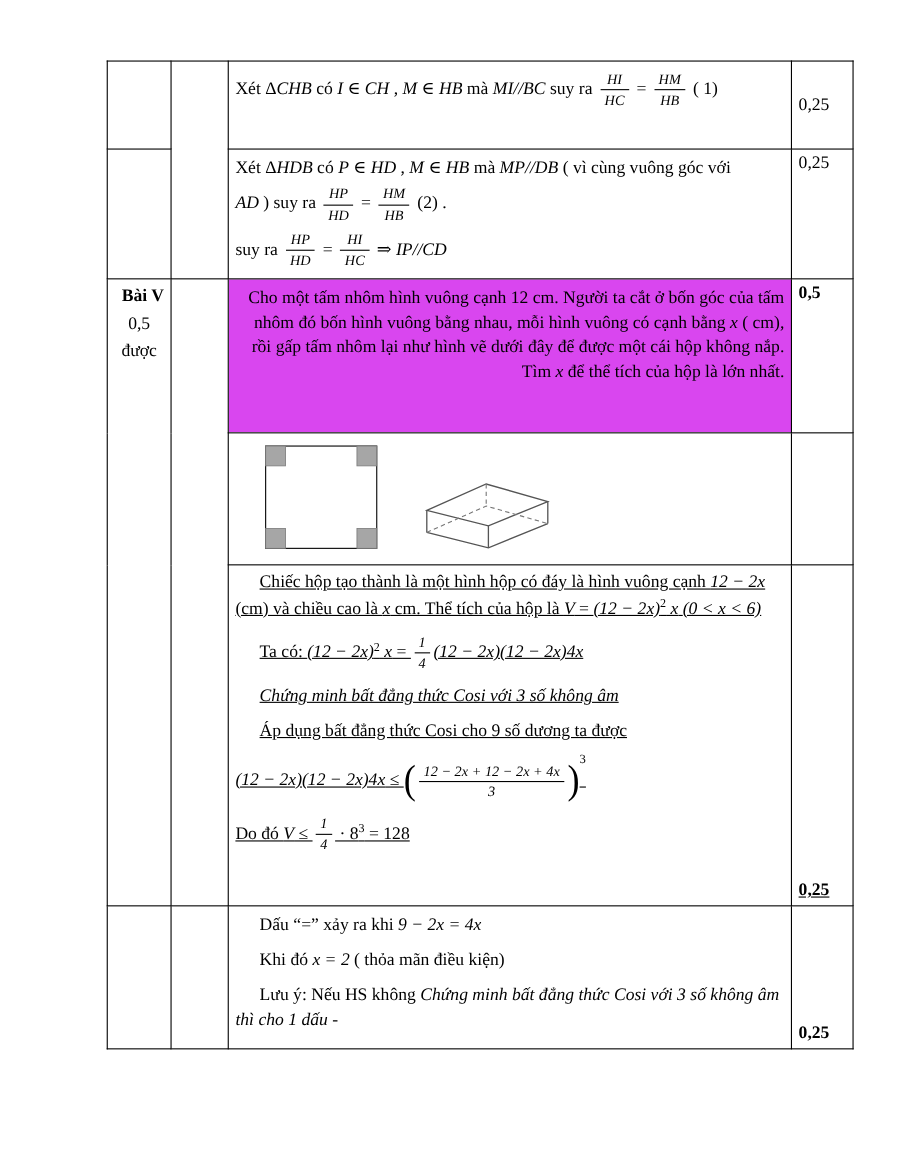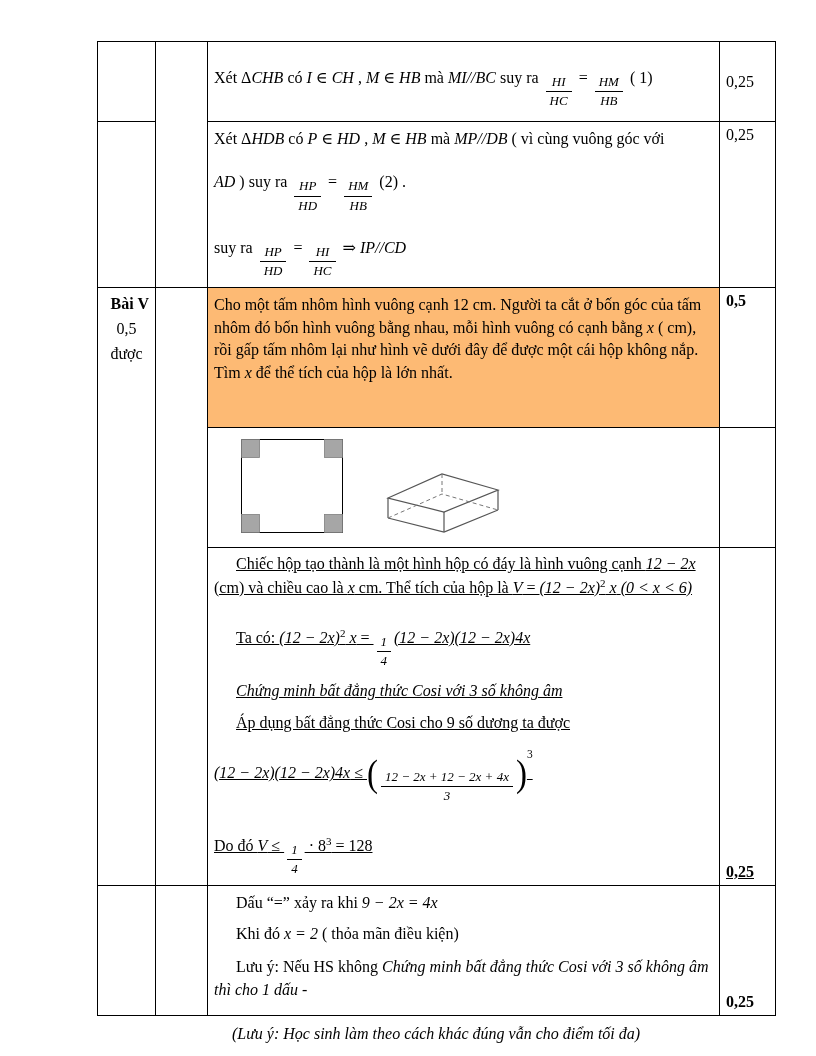--- a/index.html
+++ b/index.html
@@ -8,7 +8,7 @@
     font-family:"Liberation Serif","DejaVu Serif",serif;
     color:#000;font-size:16px;
   }
-  .sheet{position:absolute;left:97px;top:41px;width:678px;}
+  .sheet{position:absolute;left:97px;top:55px;width:678px;}
   table.rubric{border-collapse:collapse;table-layout:fixed;width:678px;}
   table.rubric td{border:1px solid #000;vertical-align:top;padding:4px 6px;overflow:hidden;}
   col.c1{width:58px;} col.c2{width:52px;} col.c3{width:512px;} col.c4{width:56px;}

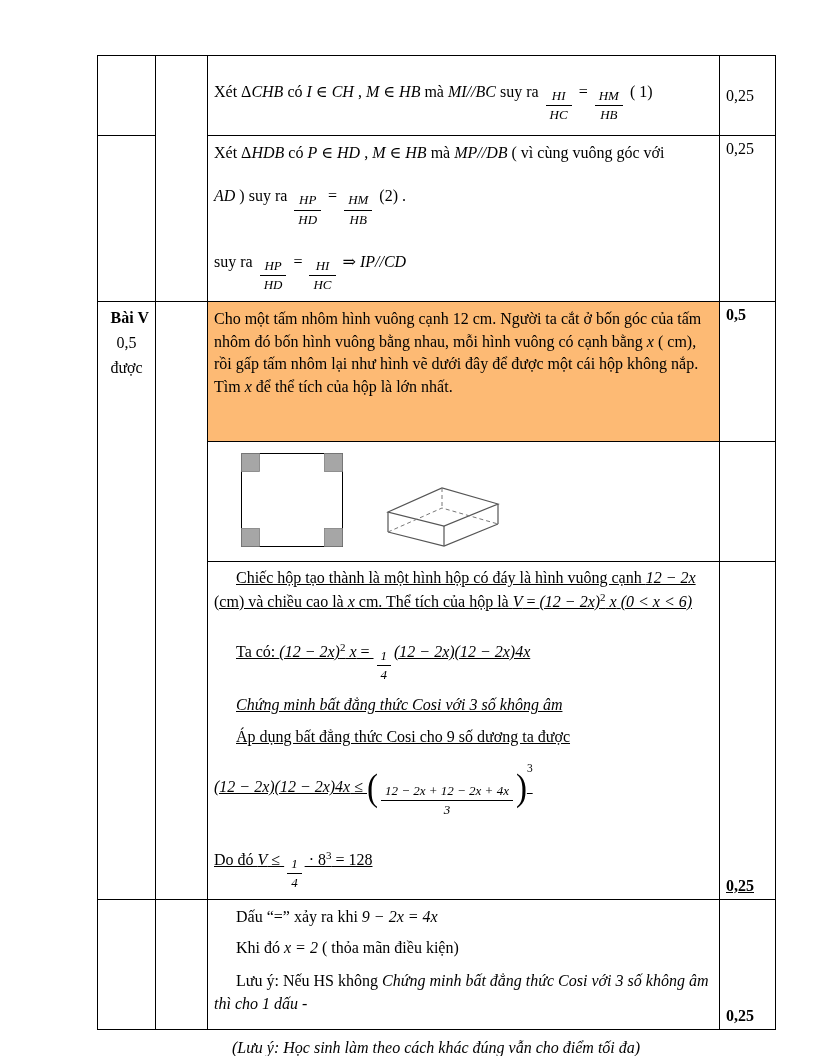--- a/index.html
+++ b/index.html
@@ -33,7 +33,7 @@
   .mi{font-style:italic;}
   .frac{display:inline-block;vertical-align:middle;text-align:center;margin:2px 3px;
         font-size:13px;line-height:1.25;font-style:italic;}
-  .frac .num{display:block;padding:0 4px 1px;border-bottom:1px solid #000;margin-top:24px;}
+  .frac .num{display:block;padding:0 4px 1px;border-bottom:1px solid #000;}
   .frac .den{display:block;padding:1px 4px 0;}
   .sp{font-size:11px;vertical-align:6px;}
   .hsp{font-size:11.5px;vertical-align:20px;}

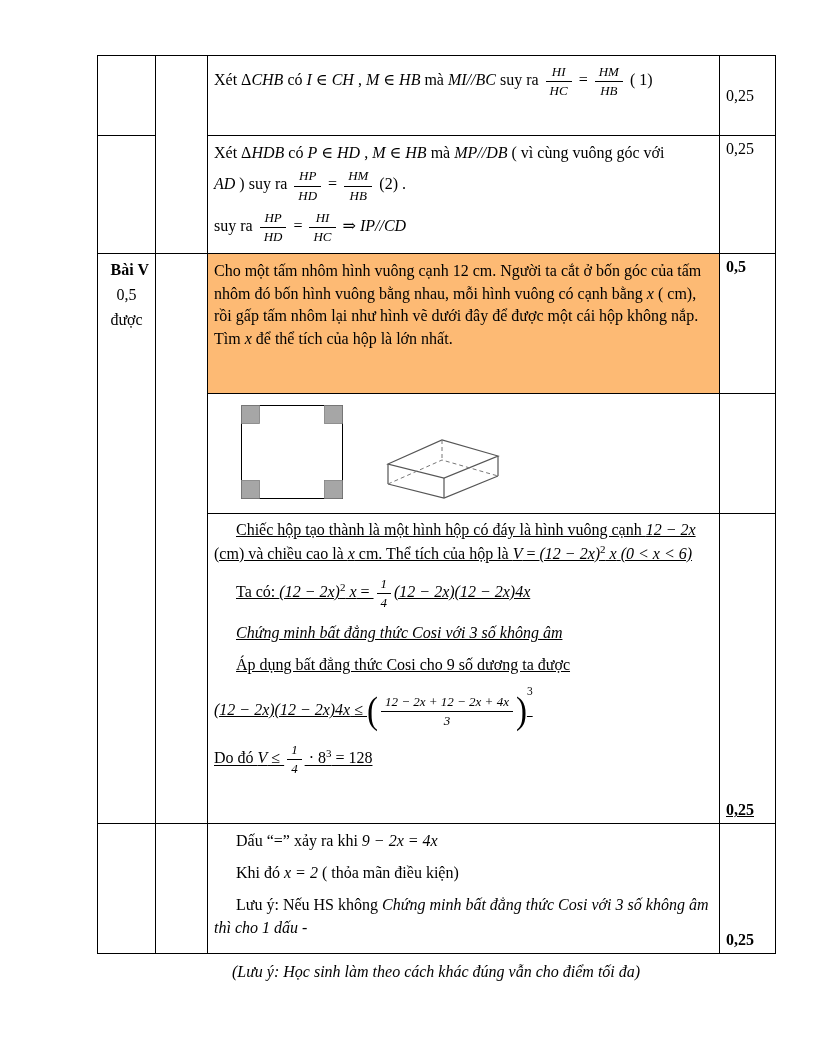--- a/index.html
+++ b/index.html
@@ -82,7 +82,7 @@
         <div>được</div>
       </td>
       <td rowspan="3"></td>
-      <td class="hl" style="background: #fdba74;">
+      <td class="hl" style="background: #d946ef; text-align: right;">
         <div class="mline"><span class="mt">Cho một tấm nhôm hình vuông cạnh 12 cm. Người ta cắt ở bốn góc của tấm nhôm đó bốn hình vuông bằng nhau, mỗi hình vuông có cạnh bằng </span><span class="mi">x</span><span class="mt"> ( cm), rồi gấp tấm nhôm lại như hình vẽ dưới đây để được một cái hộp không nắp. Tìm </span><span class="mi">x</span><span class="mt"> để thể tích của hộp là lớn nhất.</span></div>
       </td>
       <td class="pts b">0,5</td>

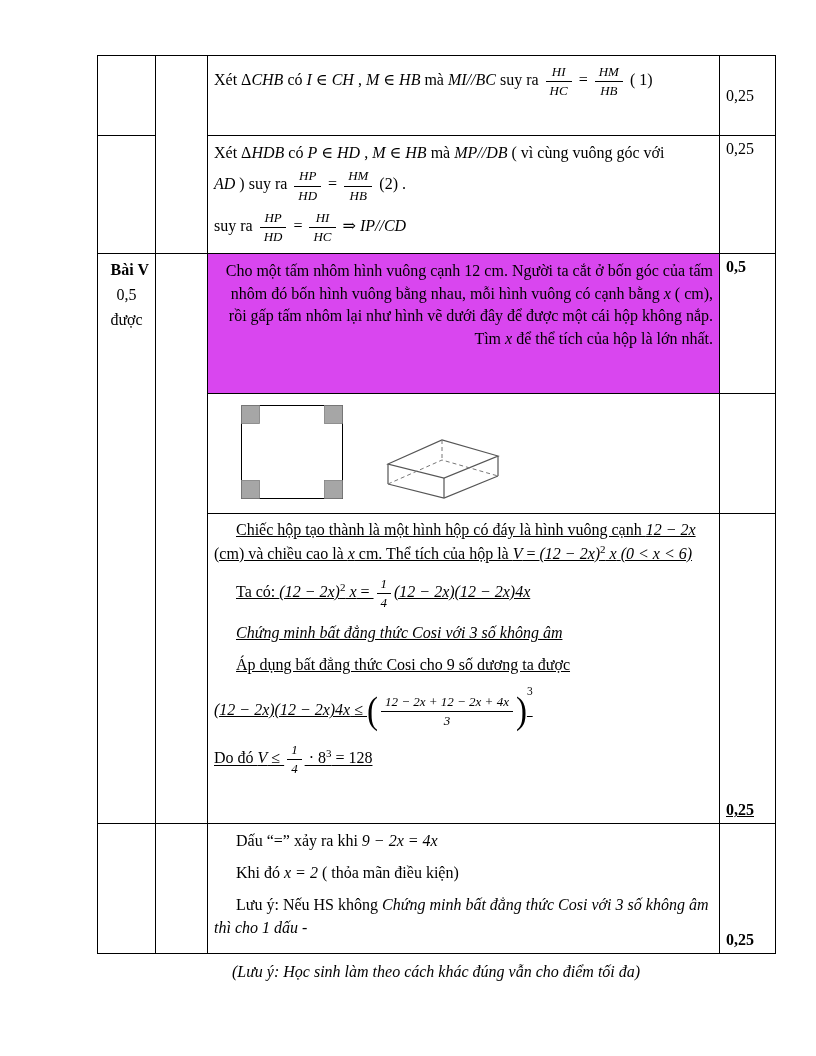--- a/index.html
+++ b/index.html
@@ -138,7 +138,6 @@
   </tbody>
     </table>
 
-  <div class="footer">(Lưu ý: Học sinh làm theo cách khác đúng vẫn cho điểm tối đa)</div>
 </div>
 
 </body></html>

